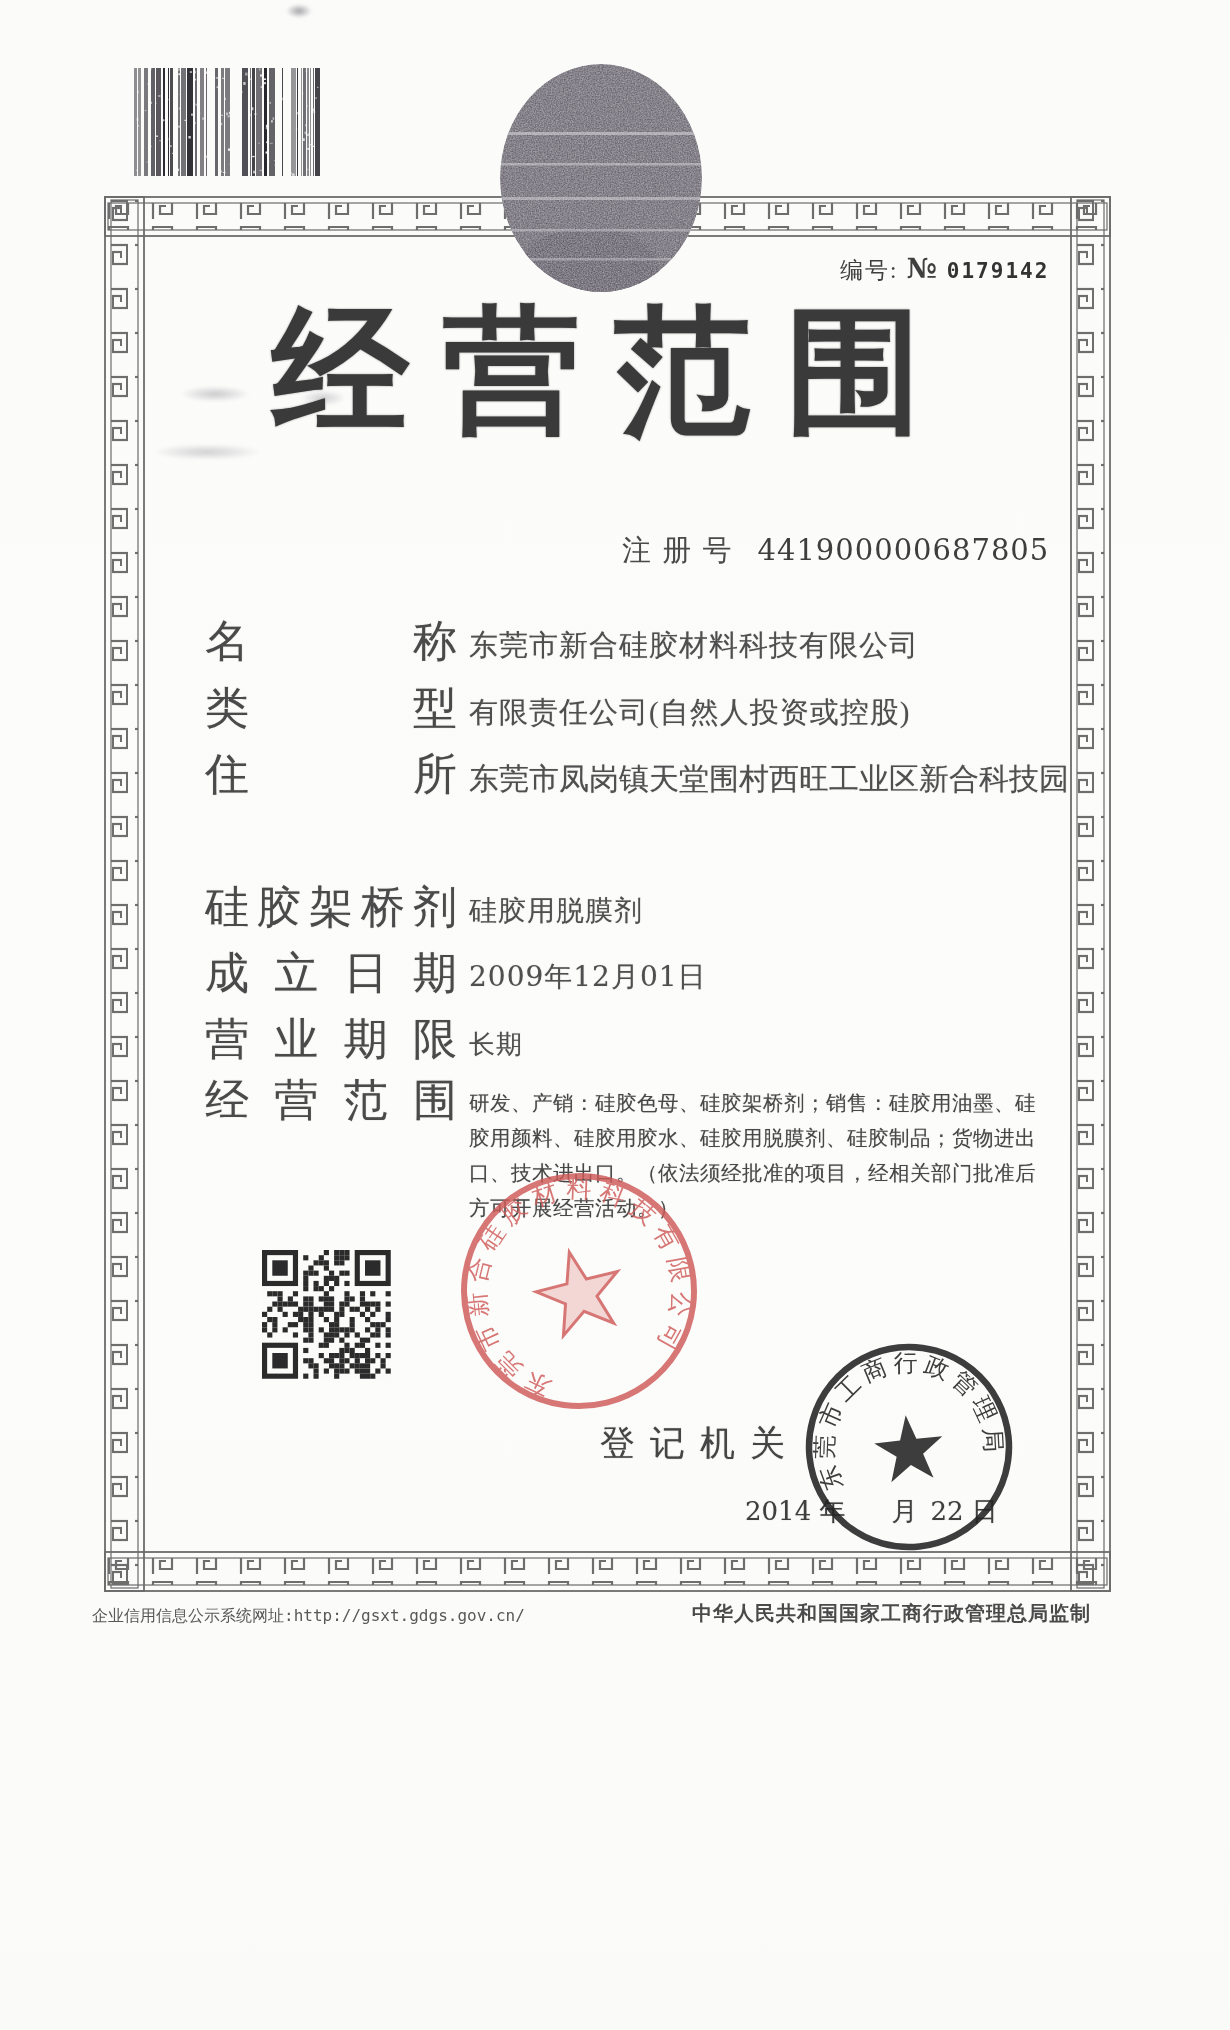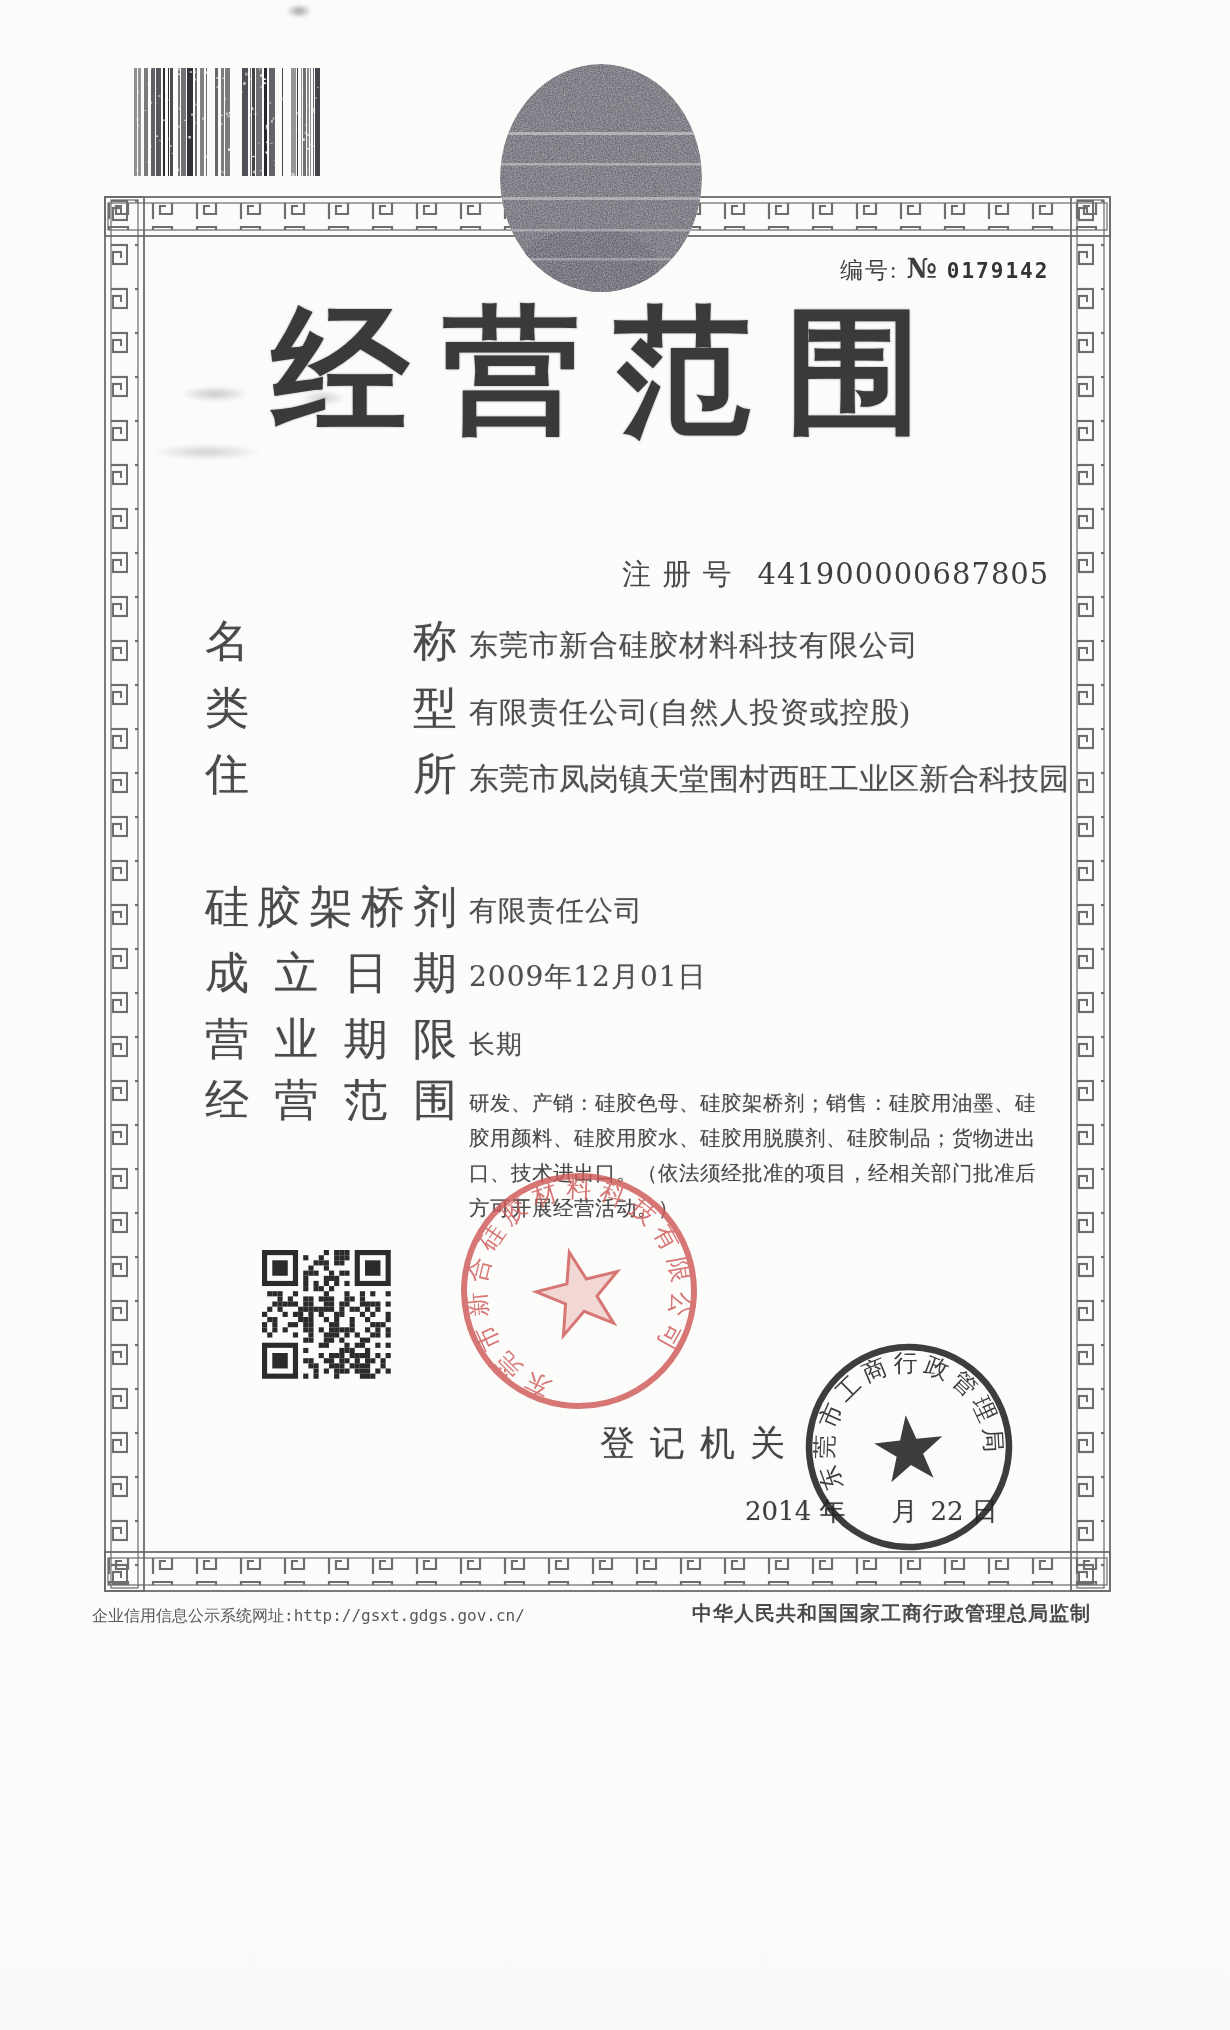--- a/index.html
+++ b/index.html
@@ -19,7 +19,7 @@
              font-family:"Liberation Sans",sans-serif;color:#3a3a3a;white-space:nowrap;
              text-shadow:0 0 2px rgba(55,55,55,.55);}
   
-  .reg-line{left:622px;top:531px;white-space:nowrap;margin-top:24px;}
+  .reg-line{left:622px;top:531px;white-space:nowrap;}
   .reg-line .lab{font-size:29px;color:#4a4a4a;letter-spacing:2px;}
   .reg-line .num{font-size:29px;font-family:"DejaVu Serif",serif;color:#3e3e3e;margin-left:24px;letter-spacing:1px;}
   

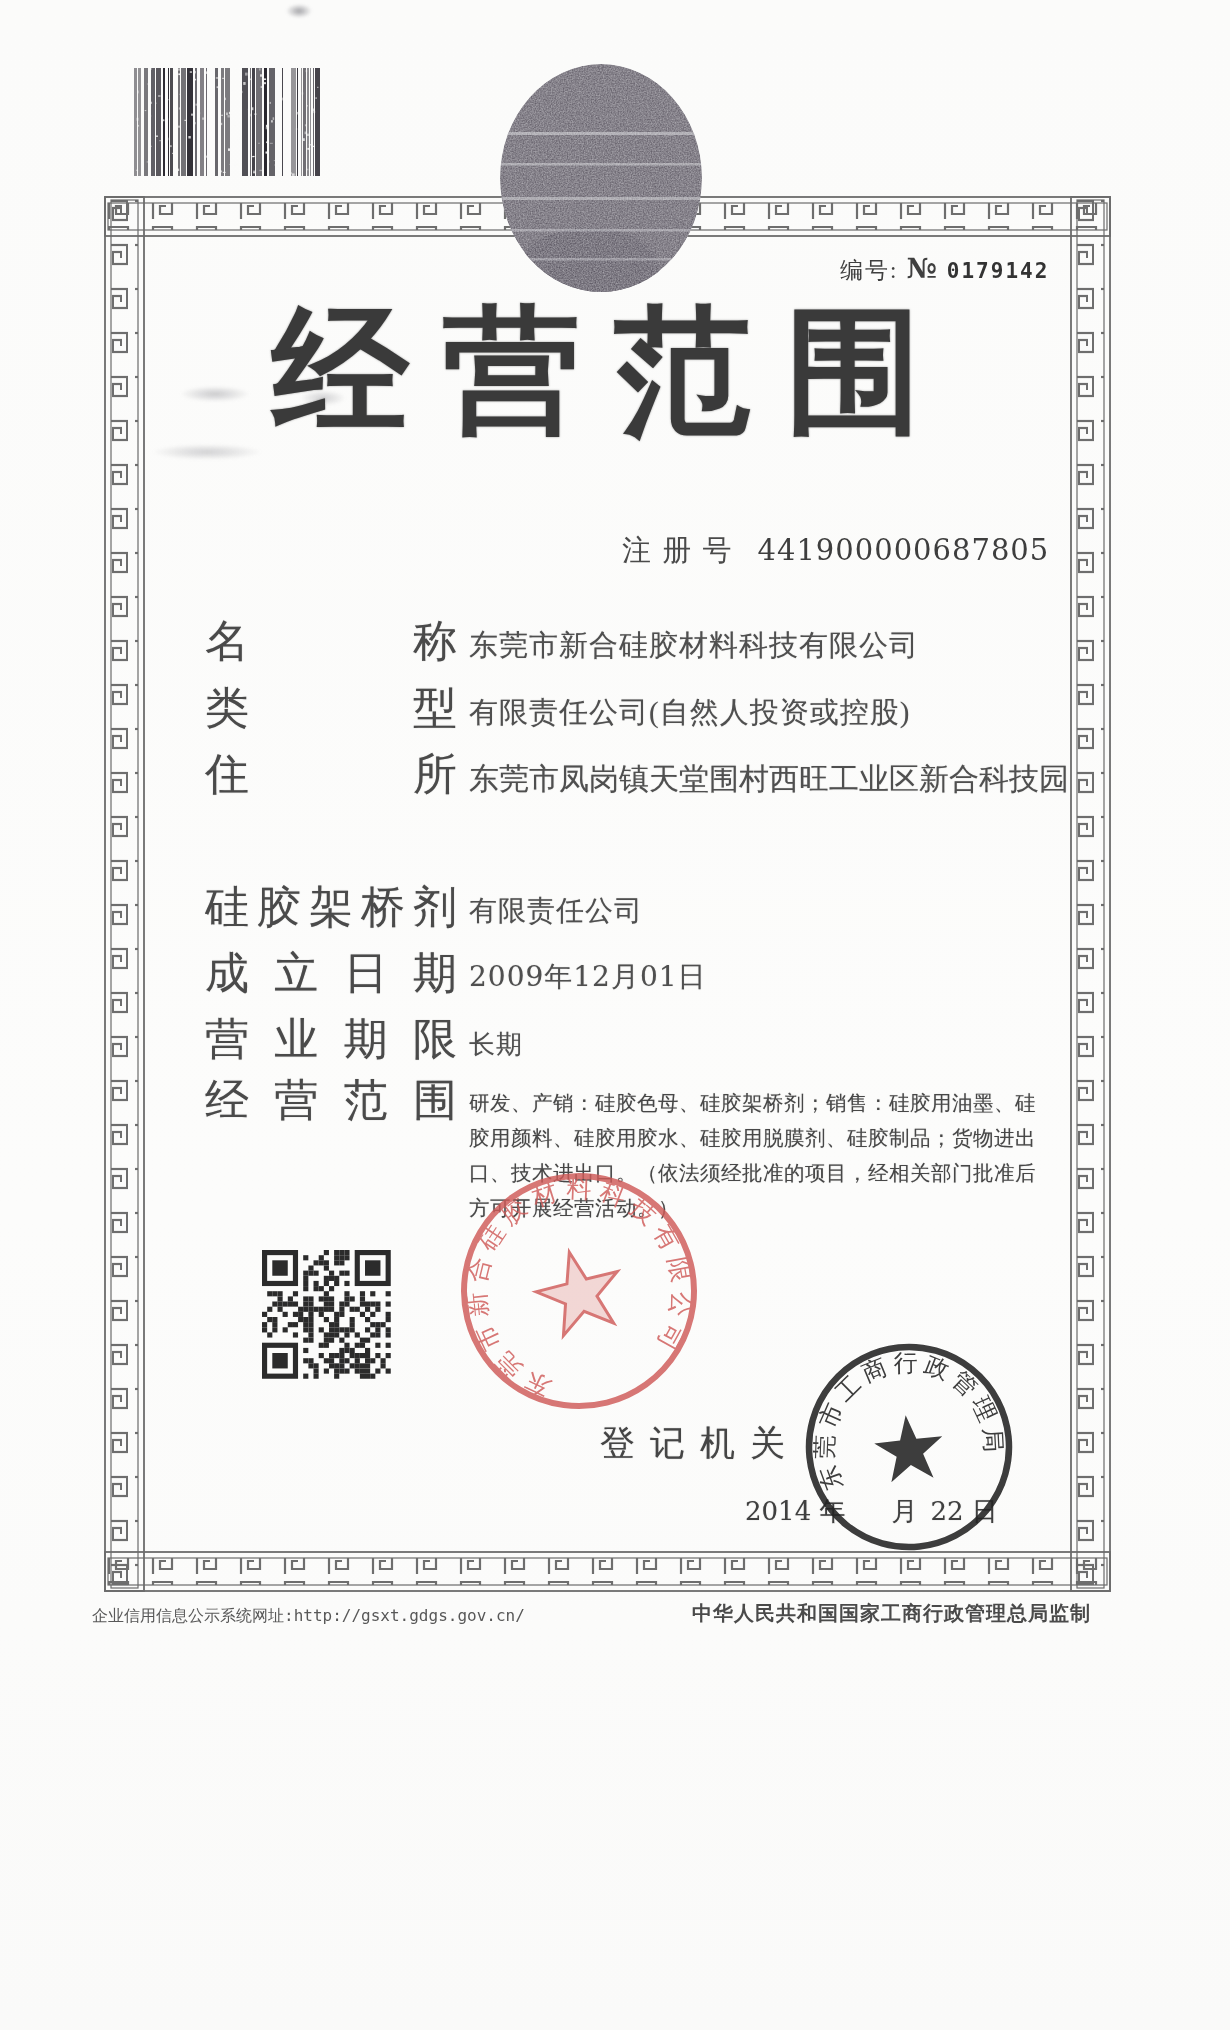--- a/index.html
+++ b/index.html
@@ -317,7 +317,7 @@
   </div>
   <div class="row row--cap" style="top:884px;">
     <span class="row-label">硅胶架桥剂</span>
-    <span class="row-value">有限责任公司</span>
+    <span class="row-value">硅胶用脱膜剂</span>
   </div>
   <div class="row row--date" style="top:950px;">
     <span class="row-label">成立日期</span>

